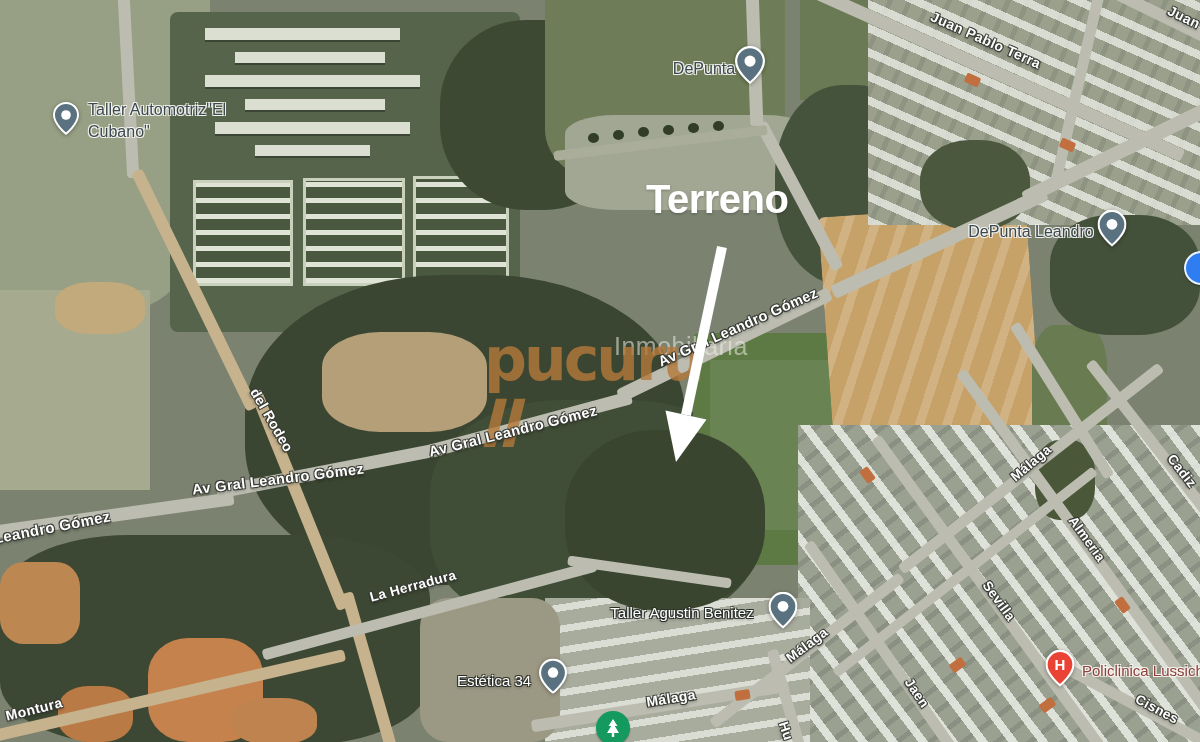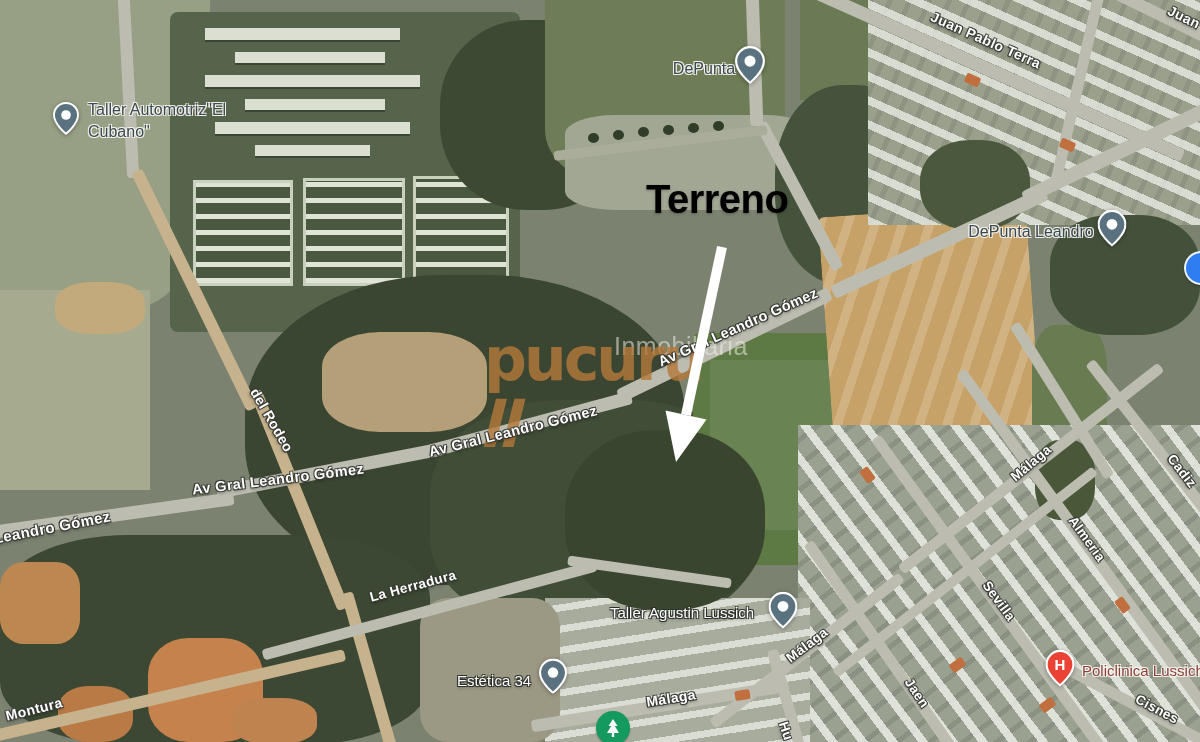--- a/index.html
+++ b/index.html
@@ -31,7 +31,7 @@
   .map-icon{position:absolute;z-index:12;transform:translate(-50%,-50%);border-radius:50%;
       display:flex;align-items:center;justify-content:center;cursor:pointer;
       box-shadow:0 1px 2px rgba(0,0,0,.35);}
-  #terreno{position:absolute;left:646px;top:177px;z-index:20;color:#000000;font-weight:700;
+  #terreno{position:absolute;left:646px;top:177px;z-index:20;color:#ffffff;font-weight:700;
       font-size:40px;letter-spacing:-.5px;text-shadow:0 1px 3px rgba(0,0,0,.25);}
   #arrow{position:absolute;left:630px;top:240px;z-index:20;}
   #watermark{position:absolute;left:0;top:0;z-index:9;pointer-events:none;}

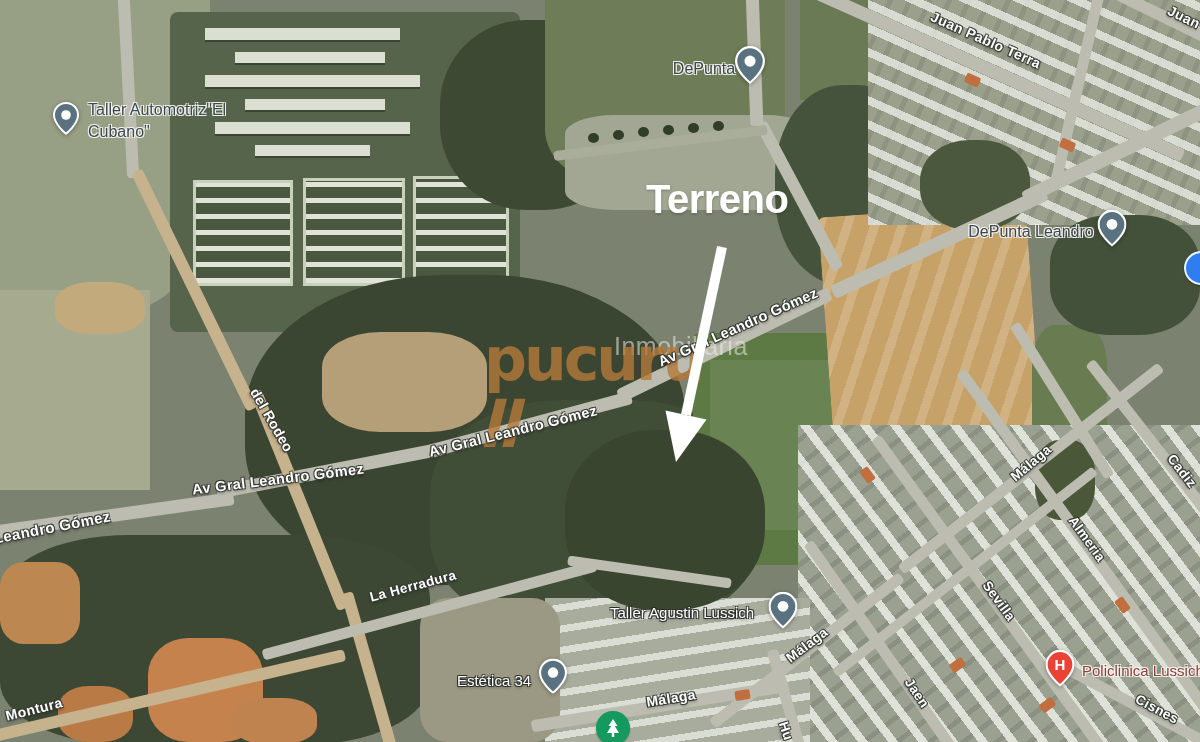--- a/index.html
+++ b/index.html
@@ -174,7 +174,7 @@
           <circle cx="13.5" cy="13.5" r="5" fill="#fff"></circle>
         </svg></div>
       <div class="poi-label light" style="left: 682px; top: 613px; font-size: 15px; transform: translate(-50%, -50%);">
-        <div>Taller Agustin Lussich</div>
+        <div>Taller Agustin Benitez</div>
       </div>
       <div class="pin" style="left: 783px; top: 613px; width: 29px; height: 36.5185px;"><svg viewBox="0 0 27 34" width="100%" height="100%">
           <path d="M13.5 1C6.6 1 1 6.7 1 13.6 1 23 13.5 33 13.5 33S26 23 26 13.6C26 6.7 20.4 1 13.5 1Z" fill="#5a7280" stroke="#fff" stroke-width="2"></path>

